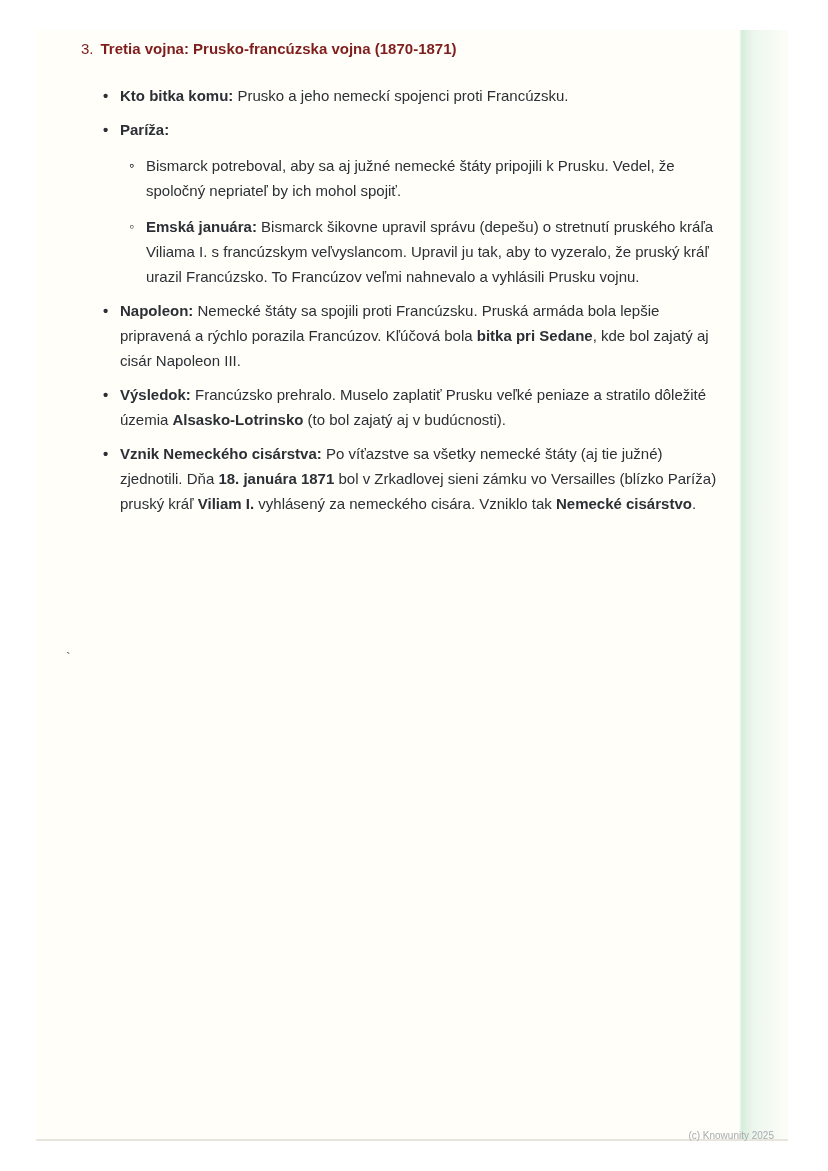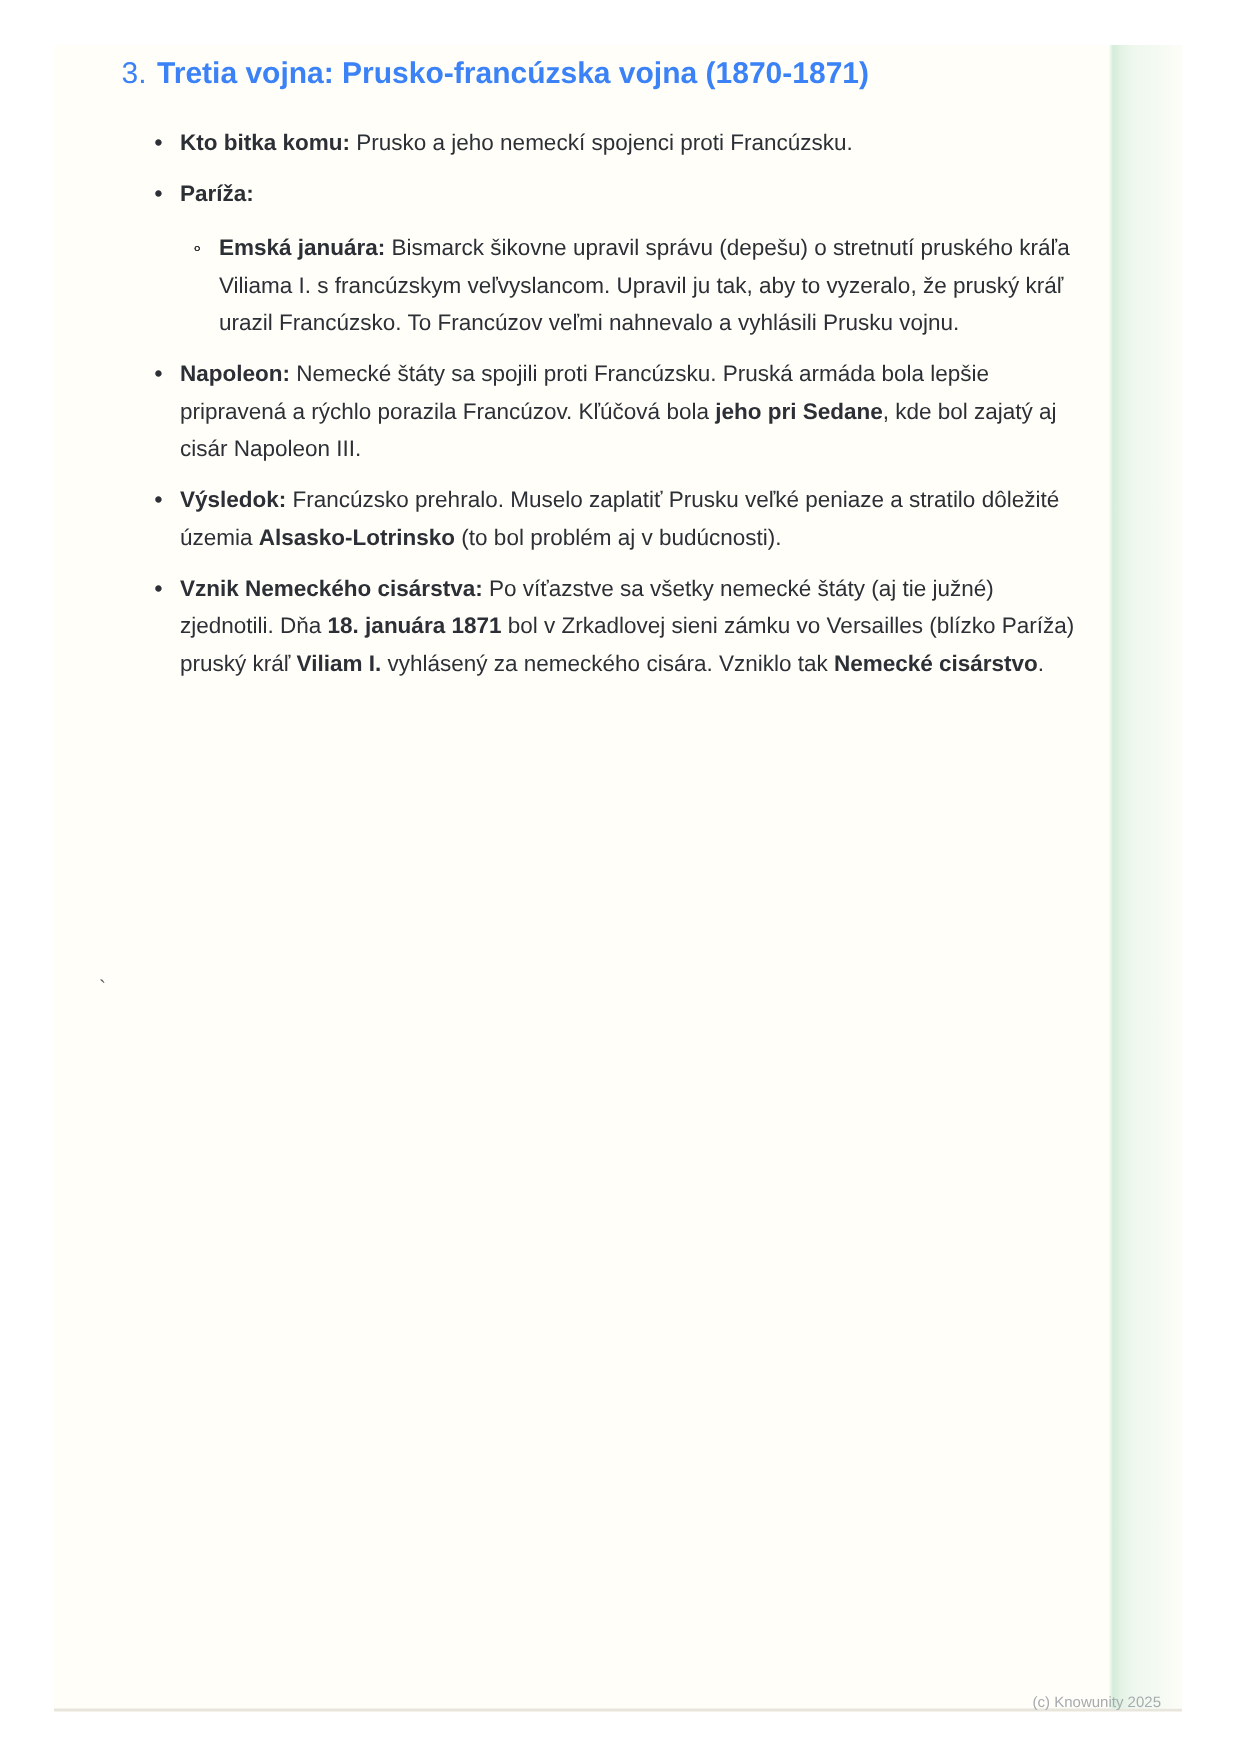--- a/index.html
+++ b/index.html
@@ -41,9 +41,9 @@
     width: 620px;
   }
   .heading {
-    font-size: 20px;
+    font-size: 15px;
     line-height: 22px;
-    color: #3b82f6;
+    color: #7f1d1d;
     white-space: nowrap;
   }
   .heading .num { font-weight: normal; margin-right: 7px; }

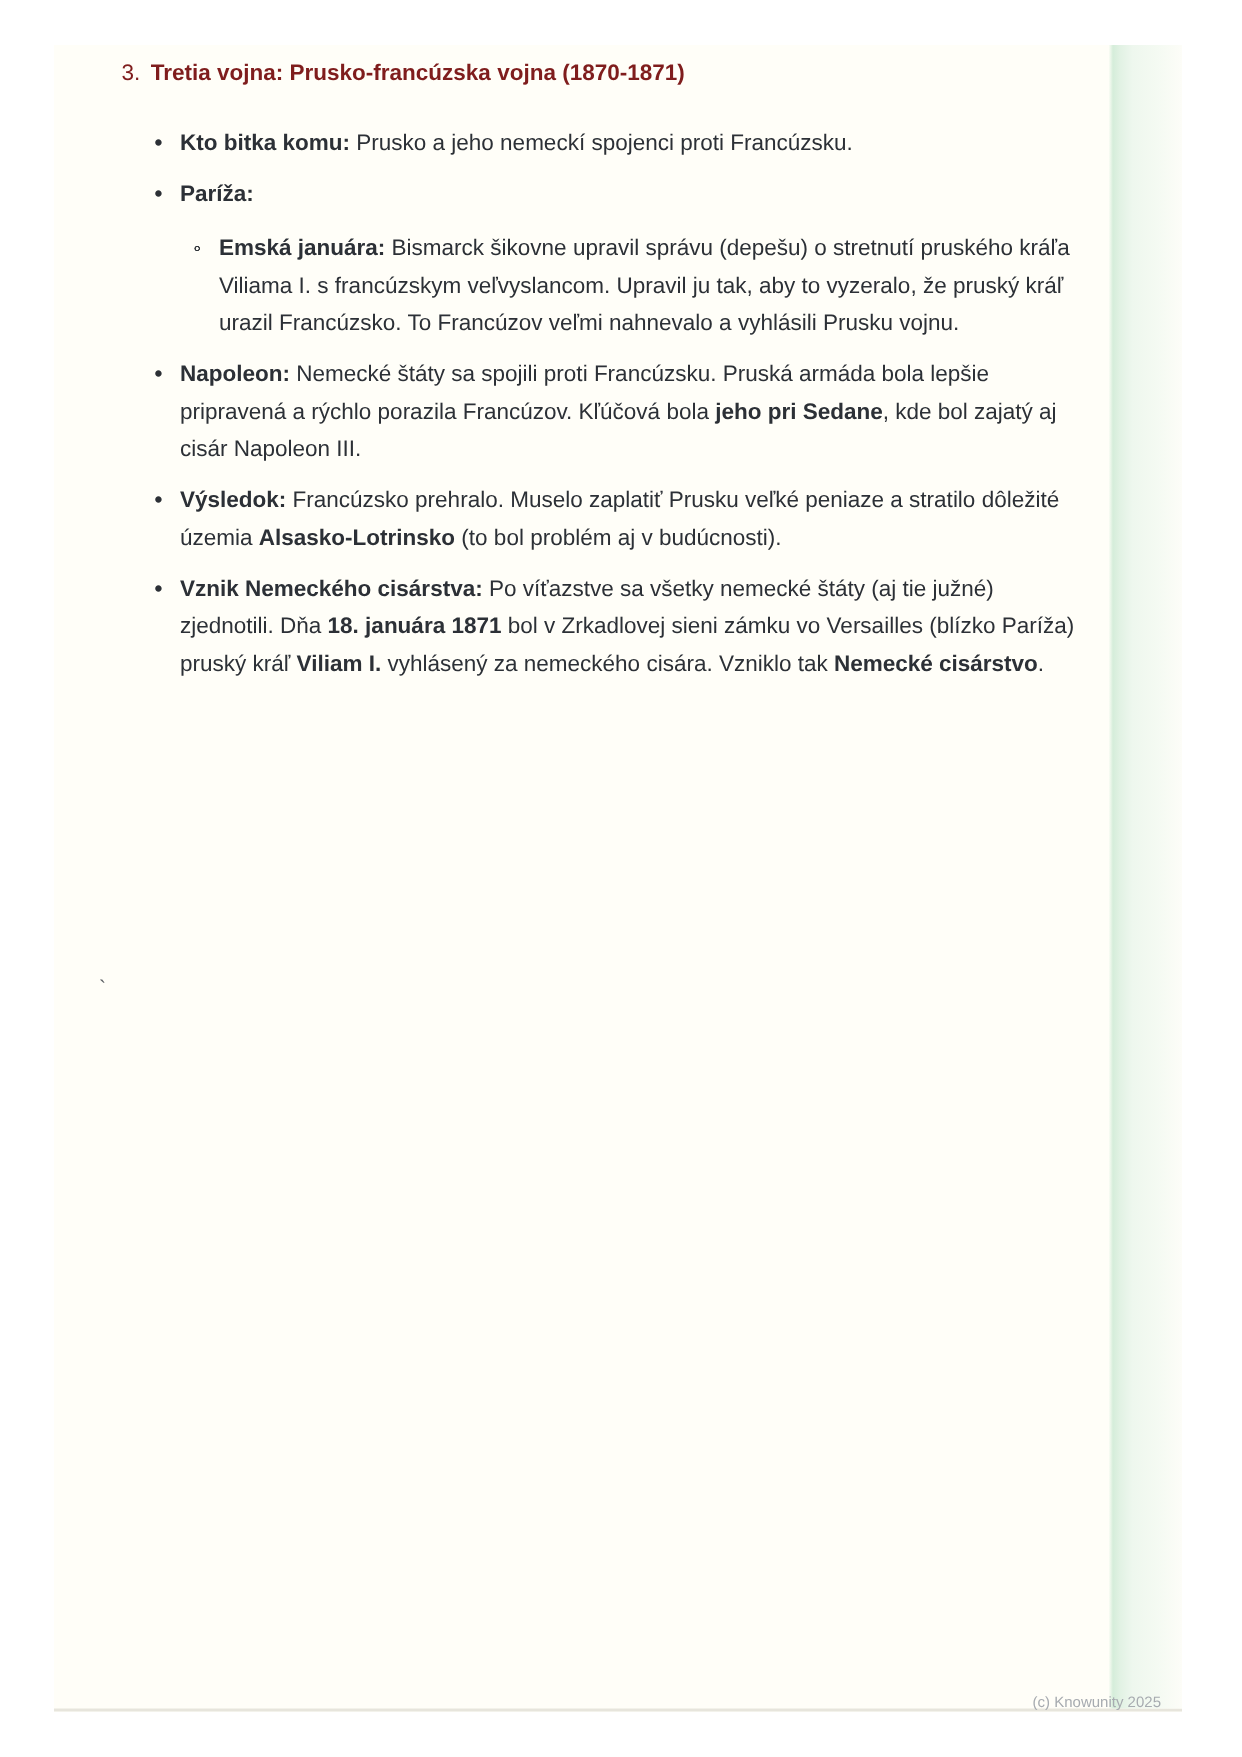--- a/index.html
+++ b/index.html
@@ -110,7 +110,7 @@
           <li class="li1"><span class="mk1">•</span><span class="b">Kto bitka komu:</span><span> Prusko a jeho nemeckí spojenci proti Francúzsku.</span></li>
           <li class="li1"><span class="mk1">•</span><span class="b">Paríža:</span><ul class="l2">
               <li class="li2"><span class="mk2">◦</span></li>
-              <li class="li2"><span class="mk2">◦</span></li>
+              <li class="li2"><span class="mk2">◦</span><span>Bismarck potreboval, aby sa aj južné nemecké štáty pripojili k Prusku. Vedel, že spoločný nepriateľ by ich mohol spojiť.</span></li>
               <li class="li2"><span class="mk2">◦</span><span class="b">Emská januára:</span><span> Bismarck šikovne upravil správu (depešu) o stretnutí pruského kráľa Viliama I. s francúzskym veľvyslancom. Upravil ju tak, aby to vyzeralo, že pruský kráľ urazil Francúzsko. To Francúzov veľmi nahnevalo a vyhlásili Prusku vojnu.</span></li>
             </ul></li>
           <li class="li1"><span class="mk1">•</span><span class="b">Napoleon:</span><span> Nemecké štáty sa spojili proti Francúzsku. Pruská armáda bola lepšie pripravená a rýchlo porazila Francúzov. Kľúčová bola </span><span class="b">jeho pri Sedane</span><span>, kde bol zajatý aj cisár Napoleon III.</span></li>

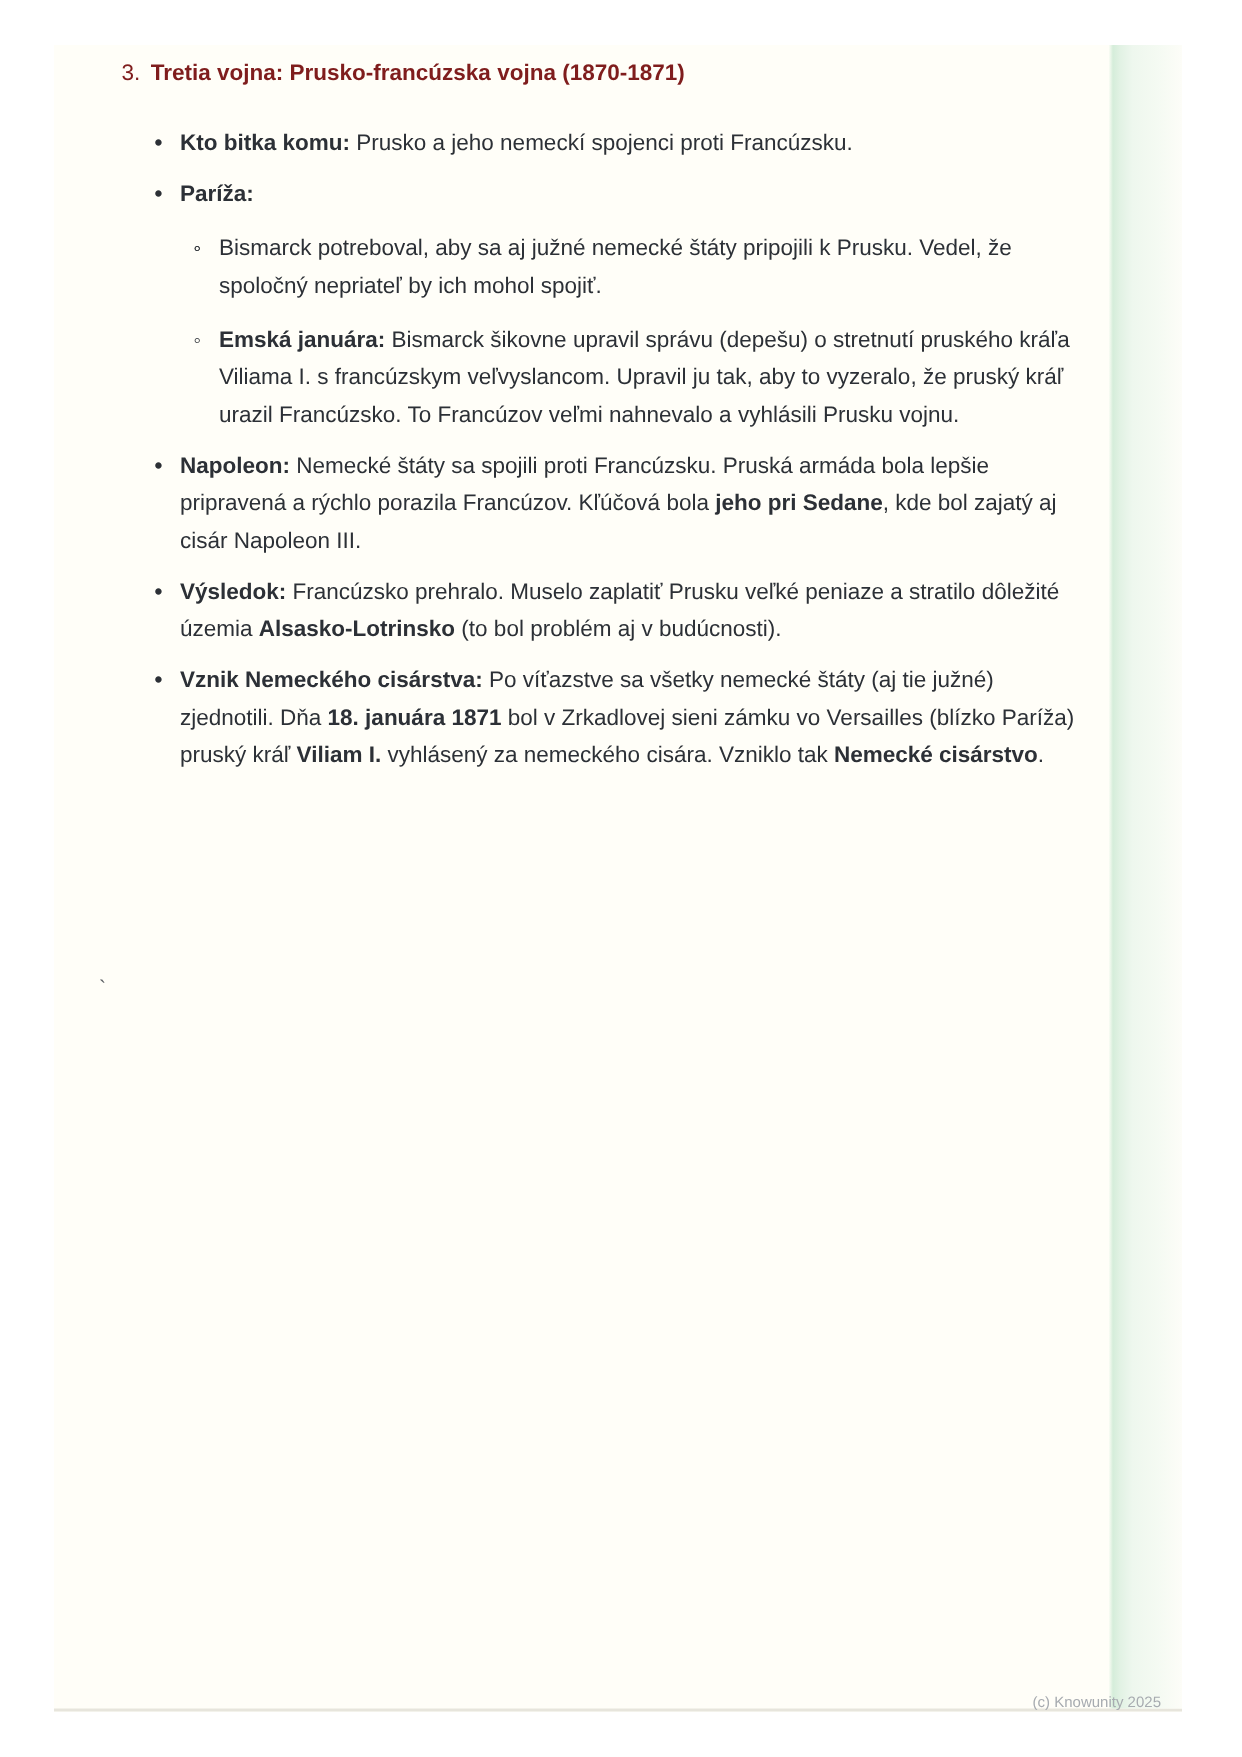--- a/index.html
+++ b/index.html
@@ -113,7 +113,7 @@
               <li class="li2"><span class="mk2">◦</span><span>Bismarck potreboval, aby sa aj južné nemecké štáty pripojili k Prusku. Vedel, že spoločný nepriateľ by ich mohol spojiť.</span></li>
               <li class="li2"><span class="mk2">◦</span><span class="b">Emská januára:</span><span> Bismarck šikovne upravil správu (depešu) o stretnutí pruského kráľa Viliama I. s francúzskym veľvyslancom. Upravil ju tak, aby to vyzeralo, že pruský kráľ urazil Francúzsko. To Francúzov veľmi nahnevalo a vyhlásili Prusku vojnu.</span></li>
             </ul></li>
-          <li class="li1"><span class="mk1">•</span><span class="b">Napoleon:</span><span> Nemecké štáty sa spojili proti Francúzsku. Pruská armáda bola lepšie pripravená a rýchlo porazila Francúzov. Kľúčová bola </span><span class="b">jeho pri Sedane</span><span>, kde bol zajatý aj cisár Napoleon III.</span></li>
+          <li class="li1"><span class="mk1">•</span><span class="b">Napoleon:</span><span> Nemecké štáty sa spojili proti Francúzsku. Pruská armáda bola lepšie pripravená a rýchlo porazila Francúzov. Kľúčová bola </span><span class="b">bitka pri Sedane</span><span>, kde bol zajatý aj cisár Napoleon III.</span></li>
           <li class="li1"><span class="mk1">•</span><span class="b">Výsledok:</span><span> Francúzsko prehralo. Muselo zaplatiť Prusku veľké peniaze a stratilo dôležité územia </span><span class="b">Alsasko-Lotrinsko</span><span> (to bol problém aj v budúcnosti).</span></li>
           <li class="li1"><span class="mk1">•</span><span class="b">Vznik Nemeckého cisárstva:</span><span> Po víťazstve sa všetky nemecké štáty (aj tie južné) zjednotili. Dňa </span><span class="b">18. januára 1871</span><span> bol v Zrkadlovej sieni zámku vo Versailles (blízko Paríža) pruský kráľ </span><span class="b">Viliam I.</span><span> vyhlásený za nemeckého cisára. Vzniklo tak </span><span class="b">Nemecké cisárstvo</span><span>.</span></li>
         </ul>

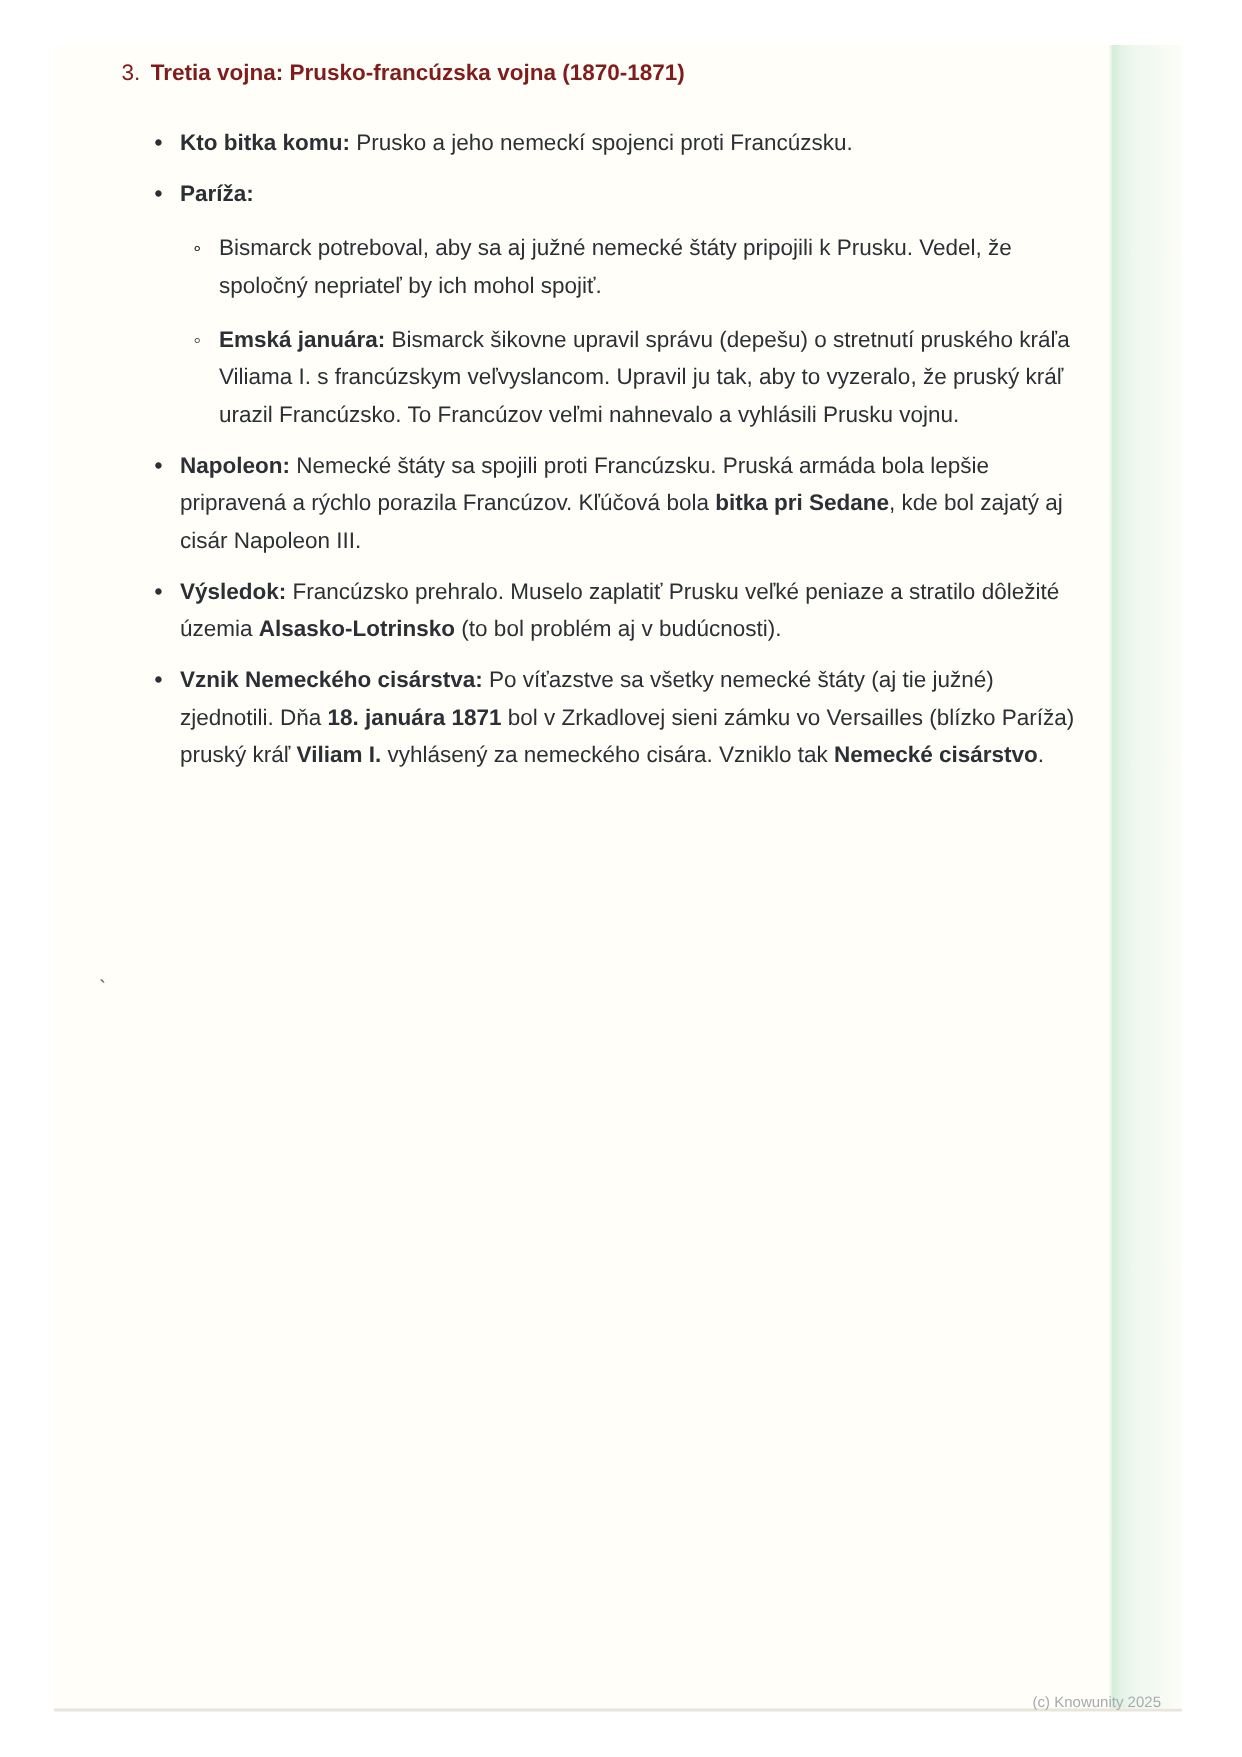--- a/index.html
+++ b/index.html
@@ -114,7 +114,7 @@
               <li class="li2"><span class="mk2">◦</span><span class="b">Emská januára:</span><span> Bismarck šikovne upravil správu (depešu) o stretnutí pruského kráľa Viliama I. s francúzskym veľvyslancom. Upravil ju tak, aby to vyzeralo, že pruský kráľ urazil Francúzsko. To Francúzov veľmi nahnevalo a vyhlásili Prusku vojnu.</span></li>
             </ul></li>
           <li class="li1"><span class="mk1">•</span><span class="b">Napoleon:</span><span> Nemecké štáty sa spojili proti Francúzsku. Pruská armáda bola lepšie pripravená a rýchlo porazila Francúzov. Kľúčová bola </span><span class="b">bitka pri Sedane</span><span>, kde bol zajatý aj cisár Napoleon III.</span></li>
-          <li class="li1"><span class="mk1">•</span><span class="b">Výsledok:</span><span> Francúzsko prehralo. Muselo zaplatiť Prusku veľké peniaze a stratilo dôležité územia </span><span class="b">Alsasko-Lotrinsko</span><span> (to bol problém aj v budúcnosti).</span></li>
+          <li class="li1"><span class="mk1">•</span><span class="b">Výsledok:</span><span> Francúzsko prehralo. Muselo zaplatiť Prusku veľké peniaze a stratilo dôležité územia </span><span class="b">Alsasko-Lotrinsko</span><span> (to bol zajatý aj v budúcnosti).</span></li>
           <li class="li1"><span class="mk1">•</span><span class="b">Vznik Nemeckého cisárstva:</span><span> Po víťazstve sa všetky nemecké štáty (aj tie južné) zjednotili. Dňa </span><span class="b">18. januára 1871</span><span> bol v Zrkadlovej sieni zámku vo Versailles (blízko Paríža) pruský kráľ </span><span class="b">Viliam I.</span><span> vyhlásený za nemeckého cisára. Vzniklo tak </span><span class="b">Nemecké cisárstvo</span><span>.</span></li>
         </ul>
     </div>

